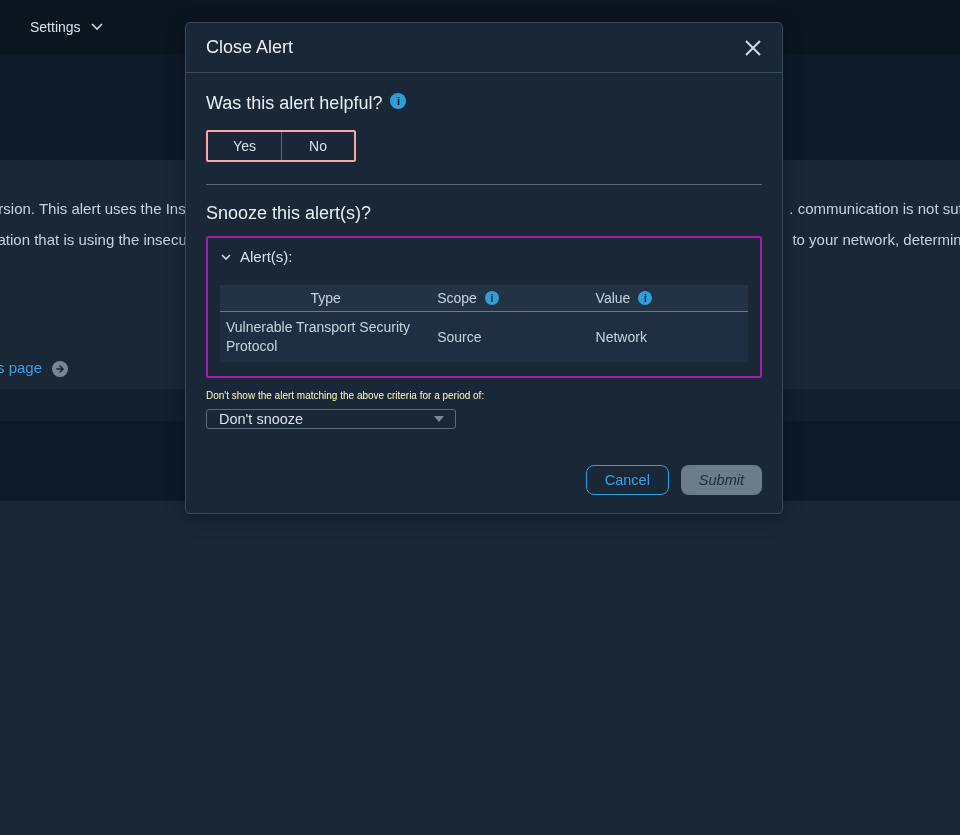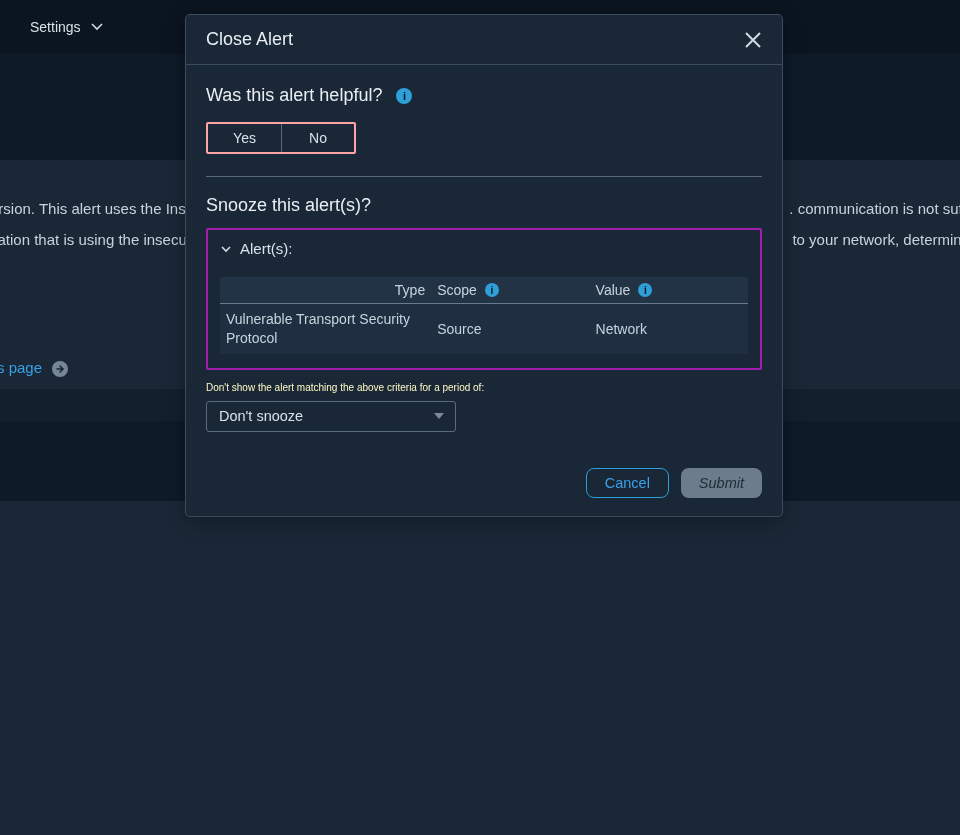--- a/index.html
+++ b/index.html
@@ -18,7 +18,7 @@
   .link-arrow { display: inline-flex; align-items: center; justify-content: center; width: 16px; height: 16px; border-radius: 50%; background: #778694; margin-left: 6px; vertical-align: middle; }
 
   
-  .modal { position: absolute; top: 14px; left: 185px; width: 598px; background: #1a2736; border: 1px solid #394b5c; border-radius: 5px; z-index: 10; box-shadow: 0 4px 20px rgba(0,0,0,0.3); }
+  .modal { position: absolute; top: 22px; left: 185px; width: 598px; background: #1a2736; border: 1px solid #394b5c; border-radius: 5px; z-index: 10; box-shadow: 0 4px 20px rgba(0,0,0,0.3); }
   .modal-header { display: flex; align-items: center; justify-content: space-between; padding: 14px 20px; border-bottom: 1px solid #394b5c; }
   .modal-title { font-size: 18px; font-weight: 400; color: #e8eef3; }
   .close-x { width: 18px; height: 18px; cursor: pointer; color: #cfd9e1; }

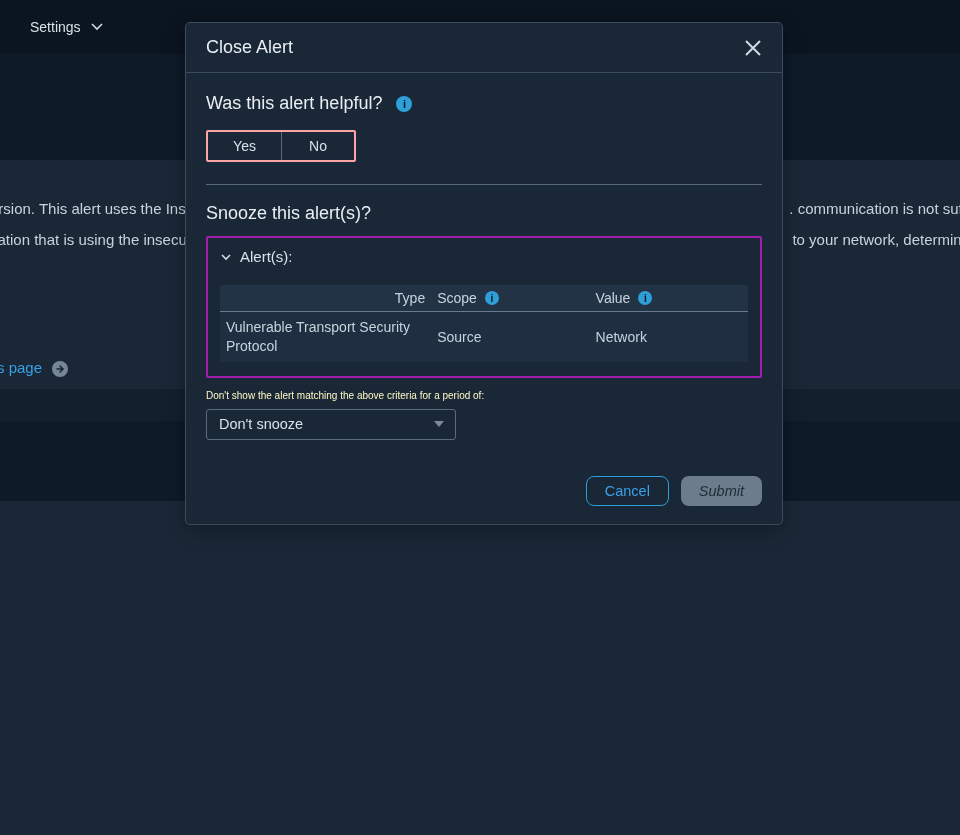--- a/index.html
+++ b/index.html
@@ -24,7 +24,7 @@
   .close-x { width: 18px; height: 18px; cursor: pointer; color: #cfd9e1; }
 
   .modal-body { padding: 20px 20px 0 20px; }
-  .section-heading { font-size: 18px; font-weight: 400; color: #e8eef3; display: flex; align-items: center; gap: 14px; }
+  .section-heading { font-size: 18px; font-weight: 400; color: #e8eef3; display: flex; gap: 8px; }
   .info-icon { display: inline-flex; align-items: center; justify-content: center; width: 16px; height: 16px; border-radius: 50%; background: #2e9fd8; color: #0b1520; font-size: 11px; font-style: normal; font-weight: 700; }
   .info-icon.small { width: 14px; height: 14px; font-size: 10px; }
 

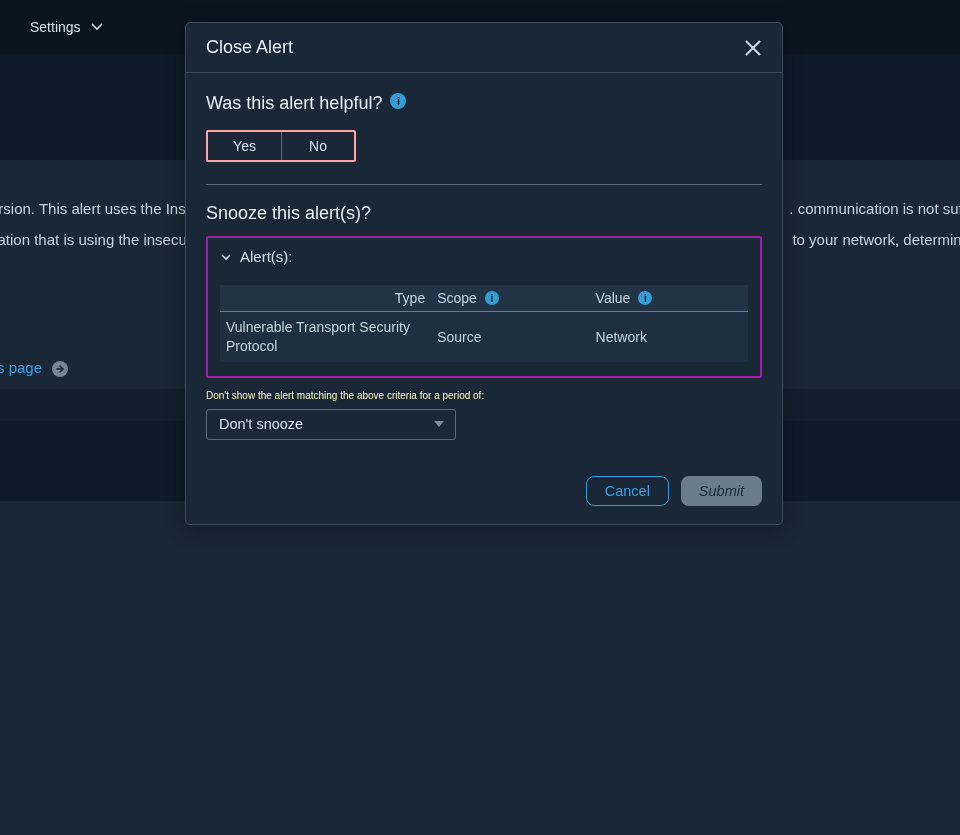--- a/index.html
+++ b/index.html
@@ -40,7 +40,7 @@
 
   .alerts-table { width: calc(100% - 24px); margin: 10px 12px 14px 12px; border-collapse: collapse; font-size: 14px; }
   .alerts-table thead tr { background: #233346; }
-  .alerts-table th { text-align: right; font-weight: 400; padding: 5px 6px; color: #c7d3dd; border-bottom: 1px solid #6a7b8a; }
+  .alerts-table th { text-align: center; font-weight: 400; padding: 5px 6px; color: #c7d3dd; border-bottom: 1px solid #6a7b8a; }
   .alerts-table th .th-inner { display: flex; align-items: center; gap: 8px; }
   .alerts-table tbody tr { background: #1f2e41; }
   .alerts-table td { padding: 6px 6px; color: #c7d3dd; vertical-align: middle; }

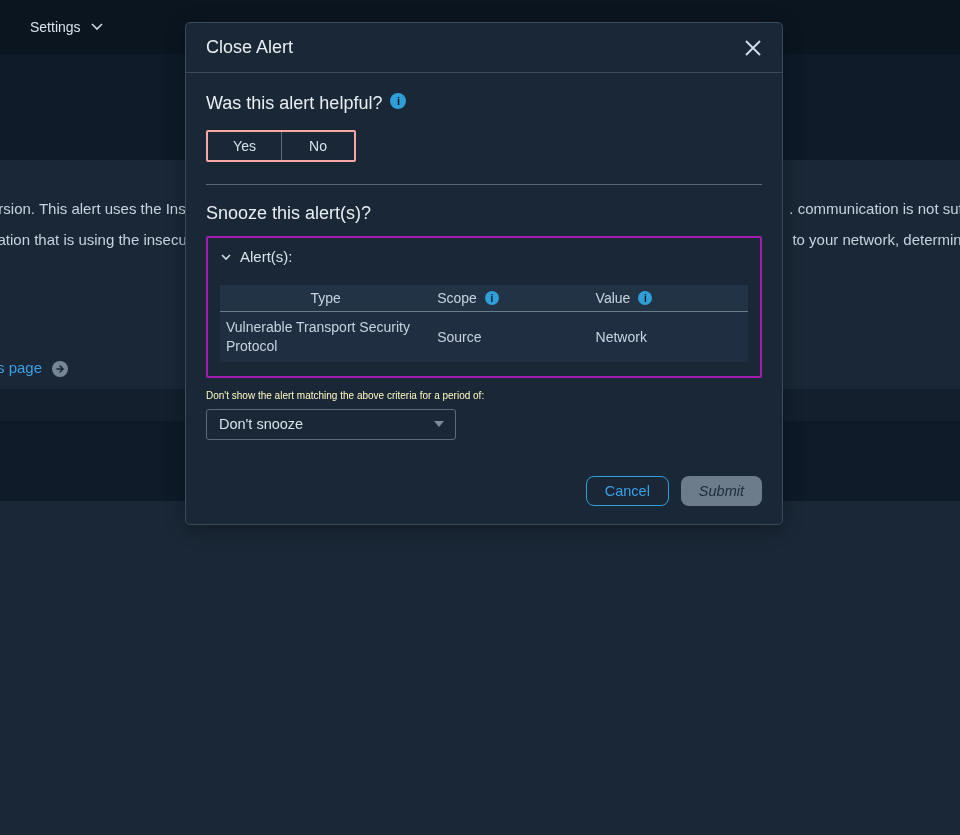--- a/index.html
+++ b/index.html
@@ -48,7 +48,7 @@
 
   .snooze-label { font-size: 10px; color: #fef9c3; margin-top: 12px; }
   .select-wrap { position: relative; width: 250px; margin-top: 8px; margin-bottom: 20px; }
-  .select { width: 100%; height: 31px; border: 1px solid #5a6c7c; border-radius: 3px; background: transparent; display: flex; align-items: center; padding: 0 12px; font-size: 14.5px; color: #d7e2ea; cursor: pointer; }
+  .select { width: 100%; height: 20px; border: 1px solid #5a6c7c; border-radius: 3px; background: transparent; display: flex; align-items: center; padding: 0 12px; font-size: 14.5px; color: #d7e2ea; cursor: pointer; }
   .select .caret { position: absolute; right: 12px; top: 50%; transform: translateY(-50%); border-left: 5px solid transparent; border-right: 5px solid transparent; border-top: 6px solid #7c8b99; }
 
   .modal-footer { display: flex; justify-content: flex-end; gap: 12px; padding: 16px 20px 18px 20px; }

